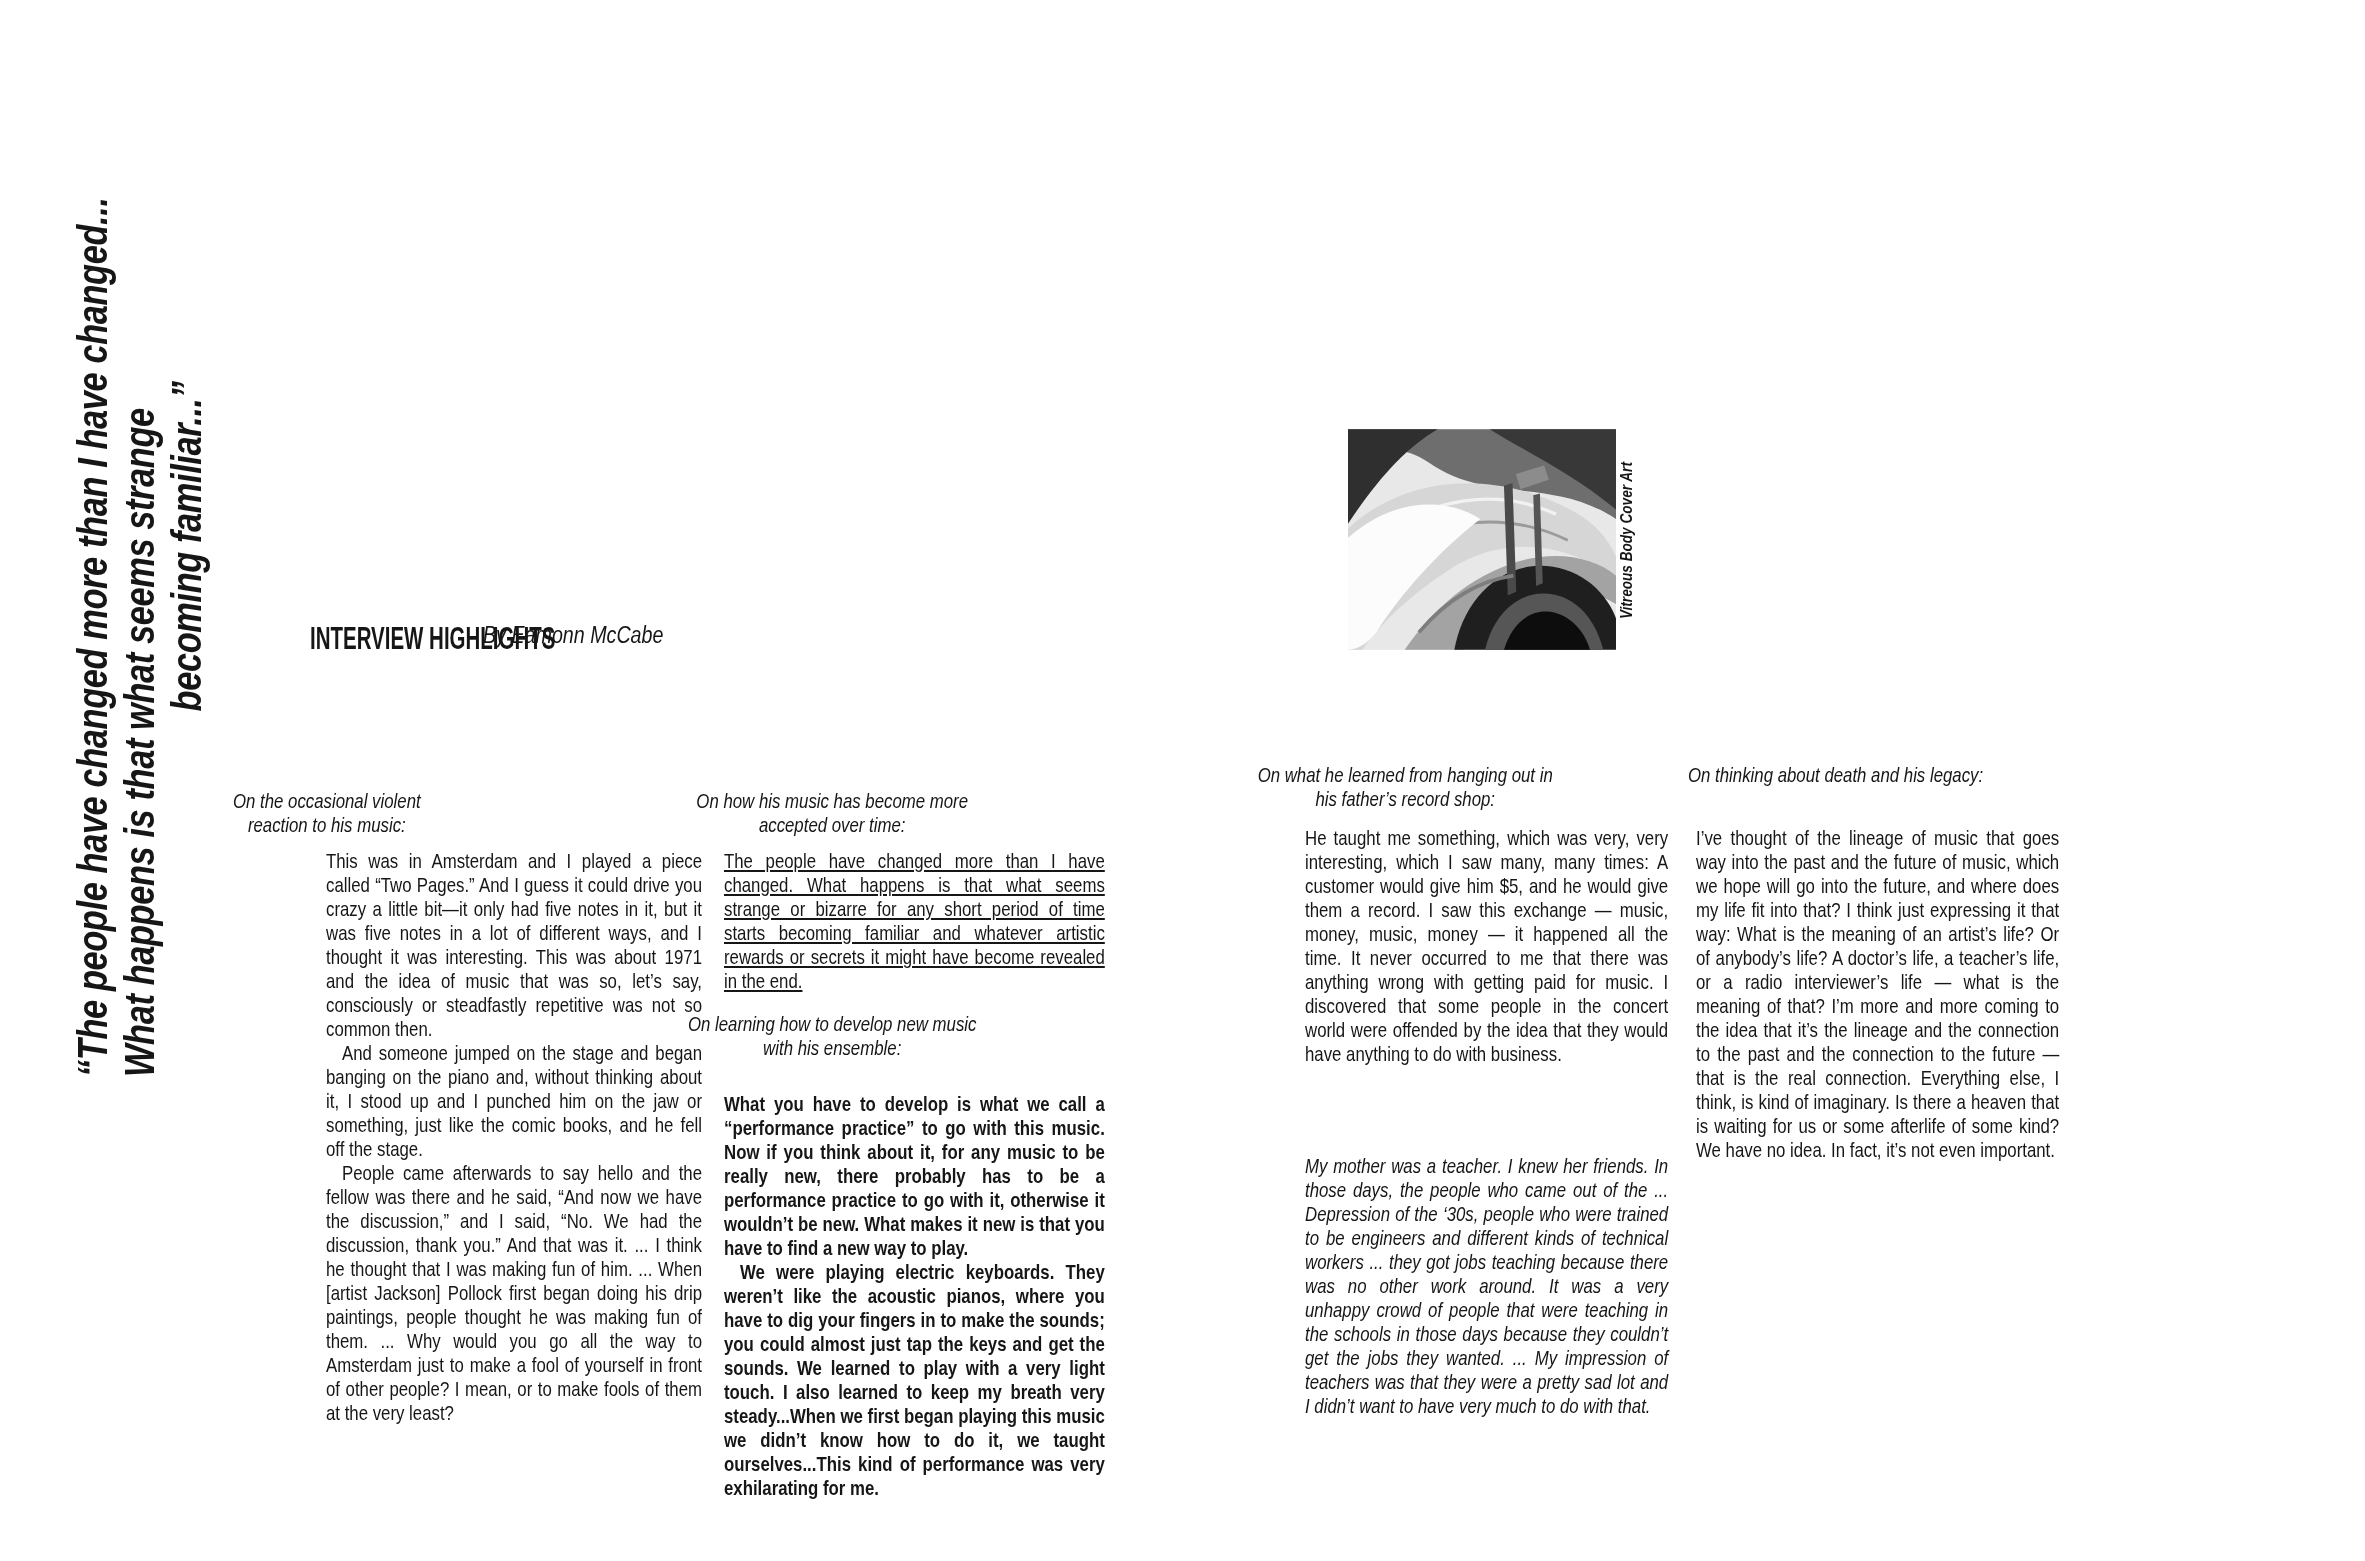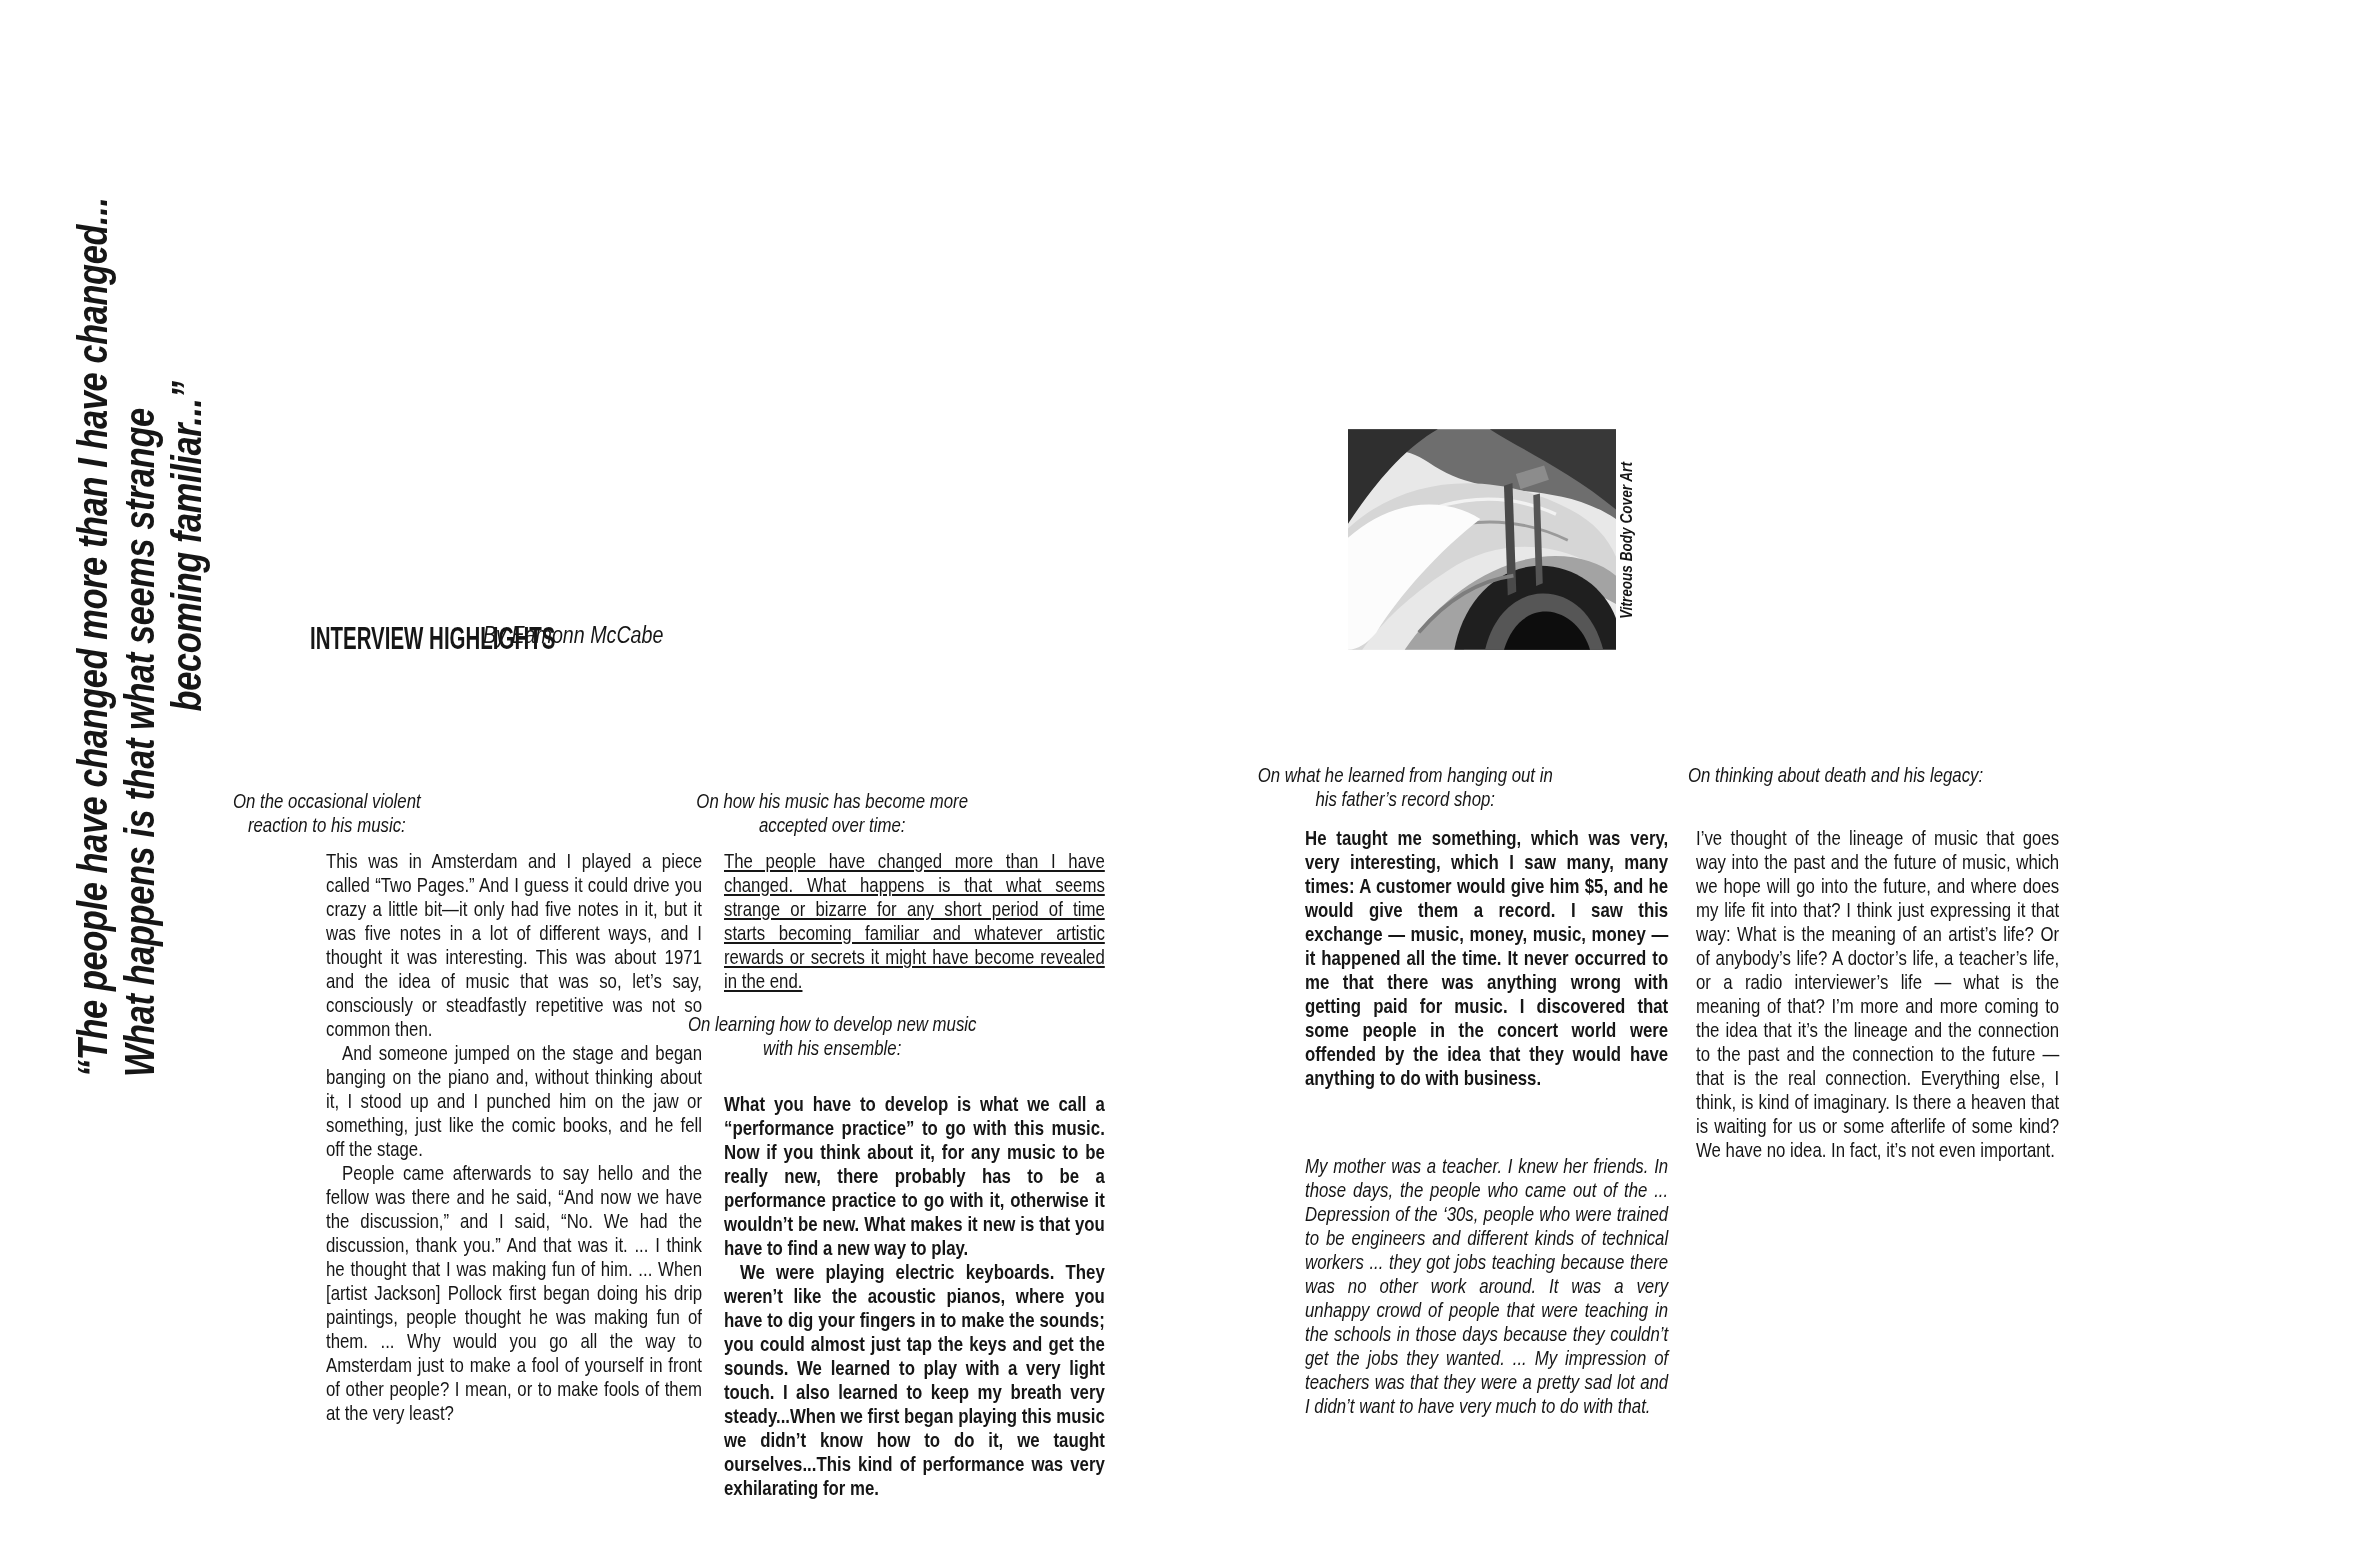--- a/index.html
+++ b/index.html
@@ -59,7 +59,7 @@
   .h-col2b { left:681px; top:1012px; width:303px; }  .h-col2b .inner { width:378px; }
   .b-col2b { left:724px; top:1092px;font-weight:bold; }               .b-col2b .inner { width:476px; }
   .h-col3a { left:1254px; top:763px; width:303px; }  .h-col3a .inner { width:378px; }
-  .b-col3a { left:1305px; top:826px;font-weight:bold; }               .b-col3a .inner { width:454px; }
+  .b-col3a { left:1305px; top:826px; }               .b-col3a .inner { width:454px; }
   .h-col3b { left:1254px; top:1086px; width:303px; }  .h-col3b .inner { width:378px; }
   .b-col3b { left:1305px; top:1154px;font-style:italic; }               .b-col3b .inner { width:454px; }
   .h-col4  { left:1670px; top:763px; width:331px; }  .h-col4 .inner  { width:414px; }

